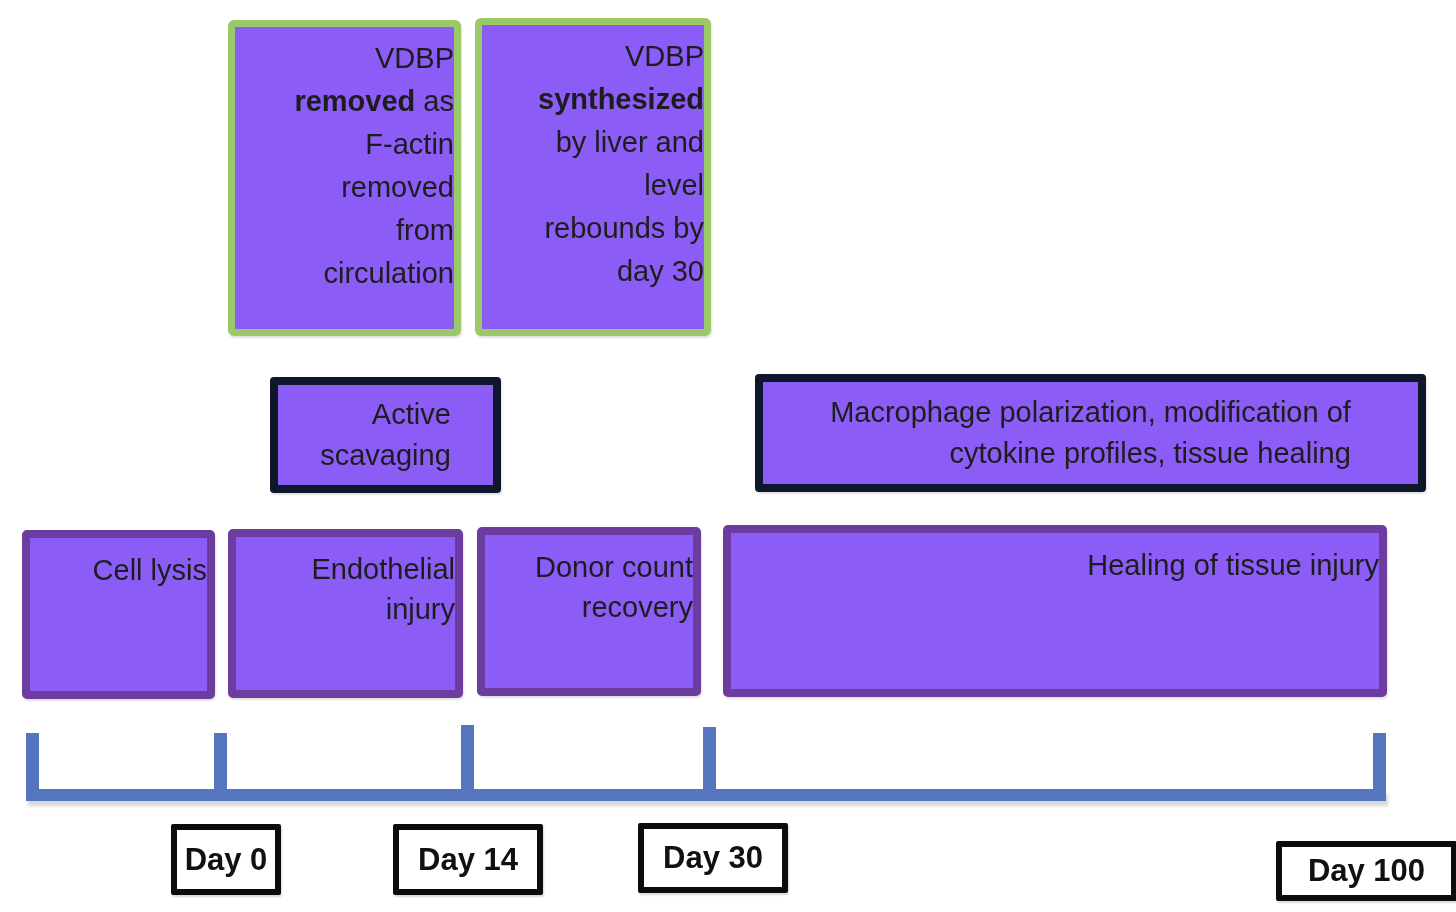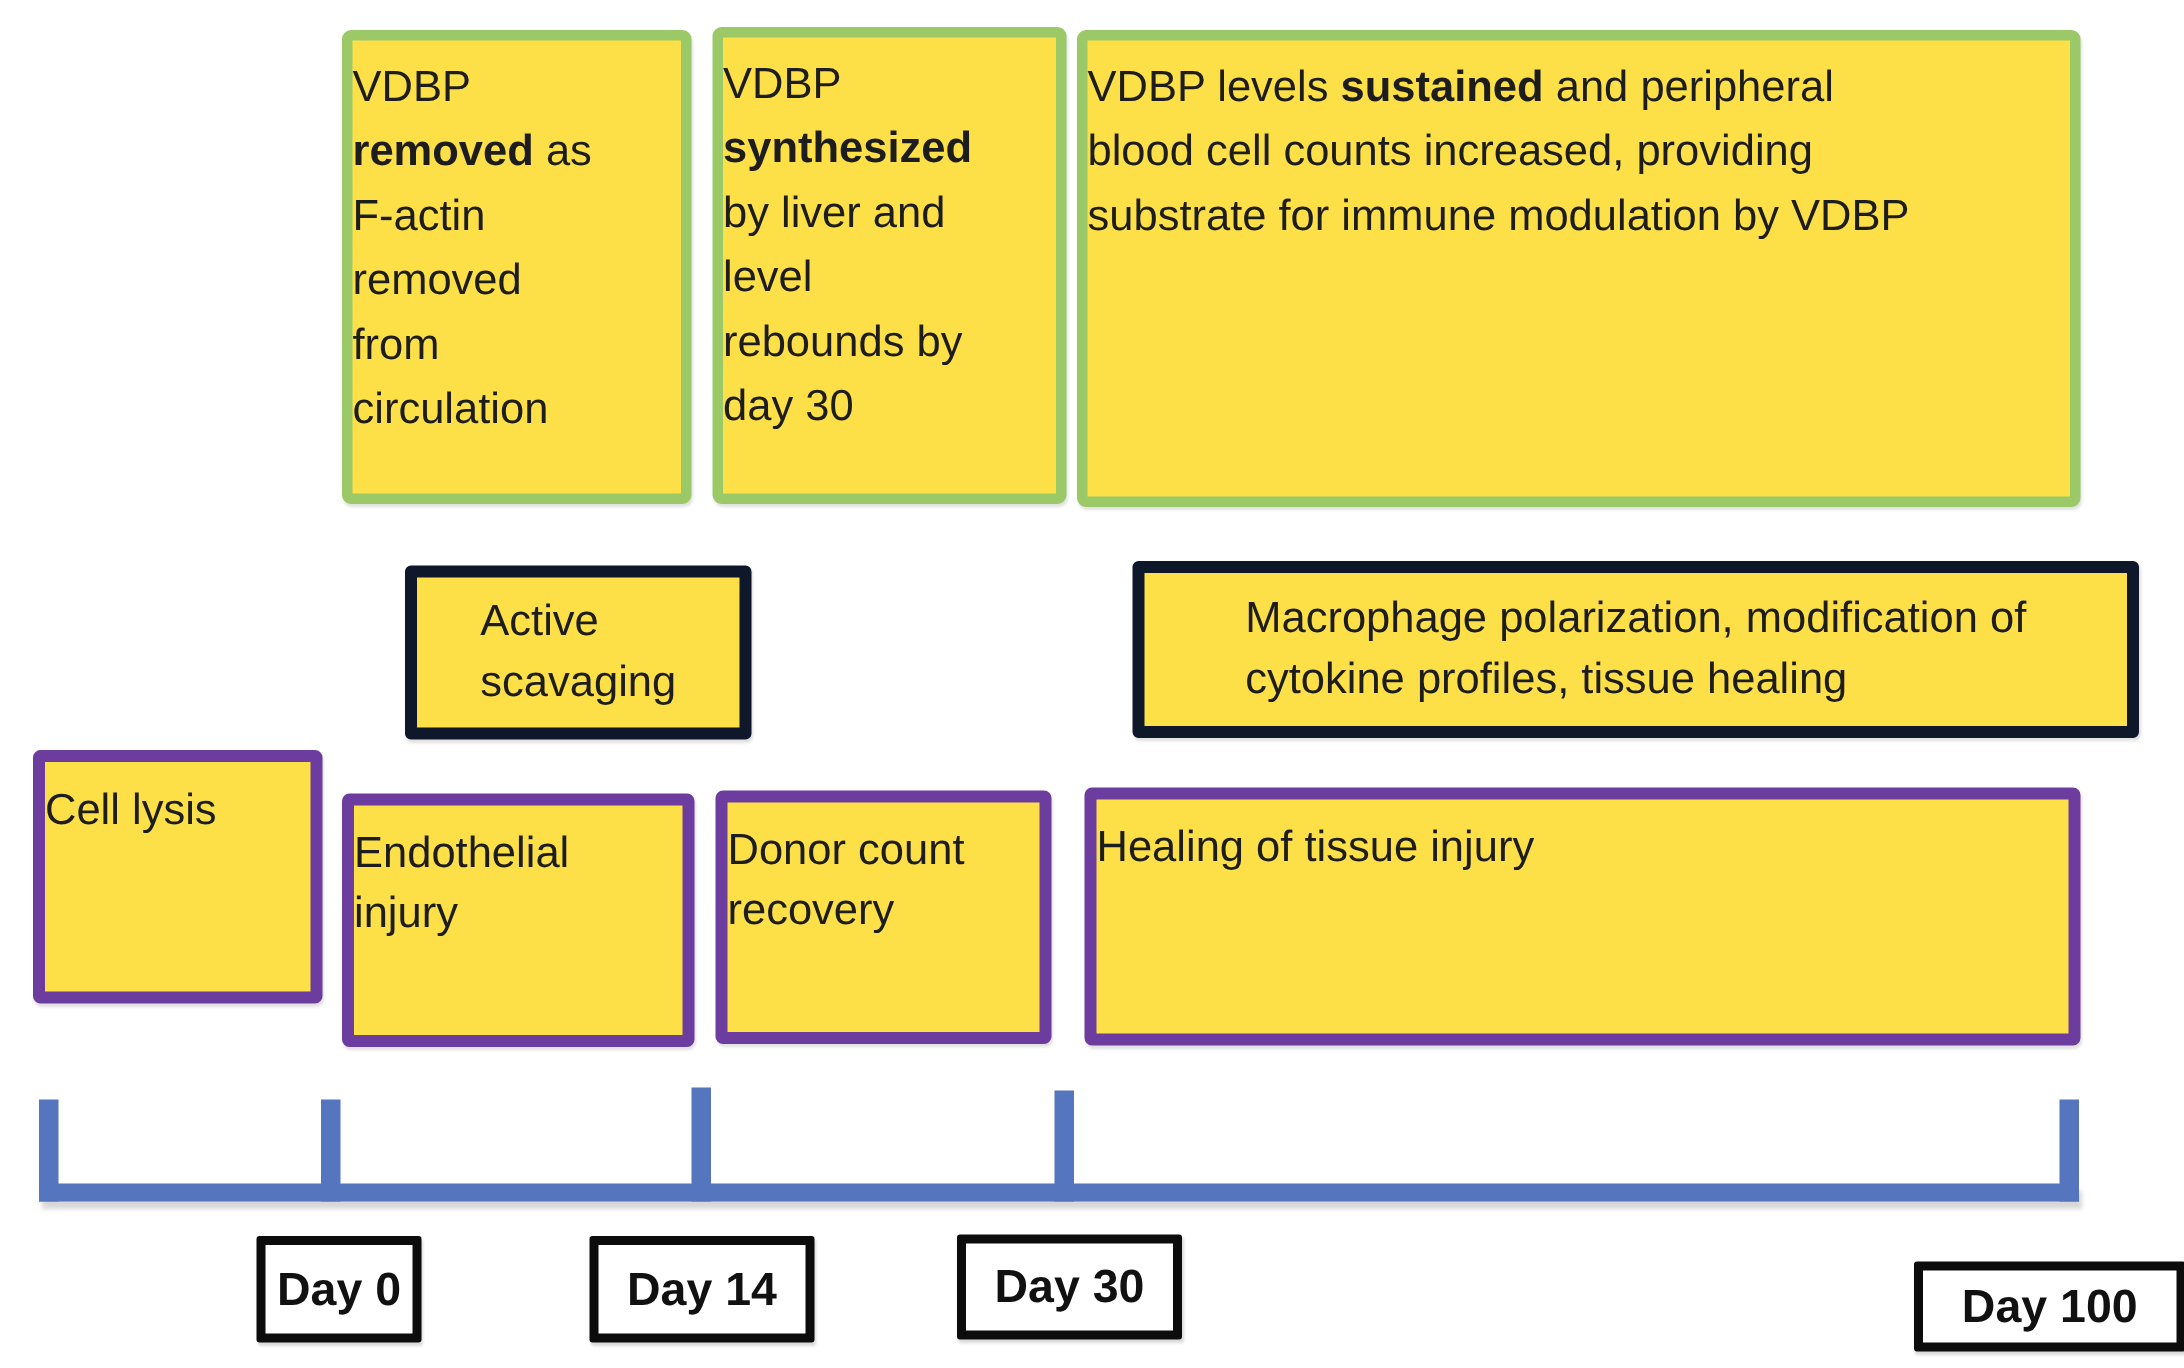--- a/index.html
+++ b/index.html
@@ -19,9 +19,9 @@
   .box {
     position: absolute;
     box-sizing: border-box;
-    background: #fde047;
+    background: #8b5cf6;
     white-space: pre-line;
-    text-align: left;
+    text-align: right;
   }
   .box-green {
     border: 7px solid #9cc968;

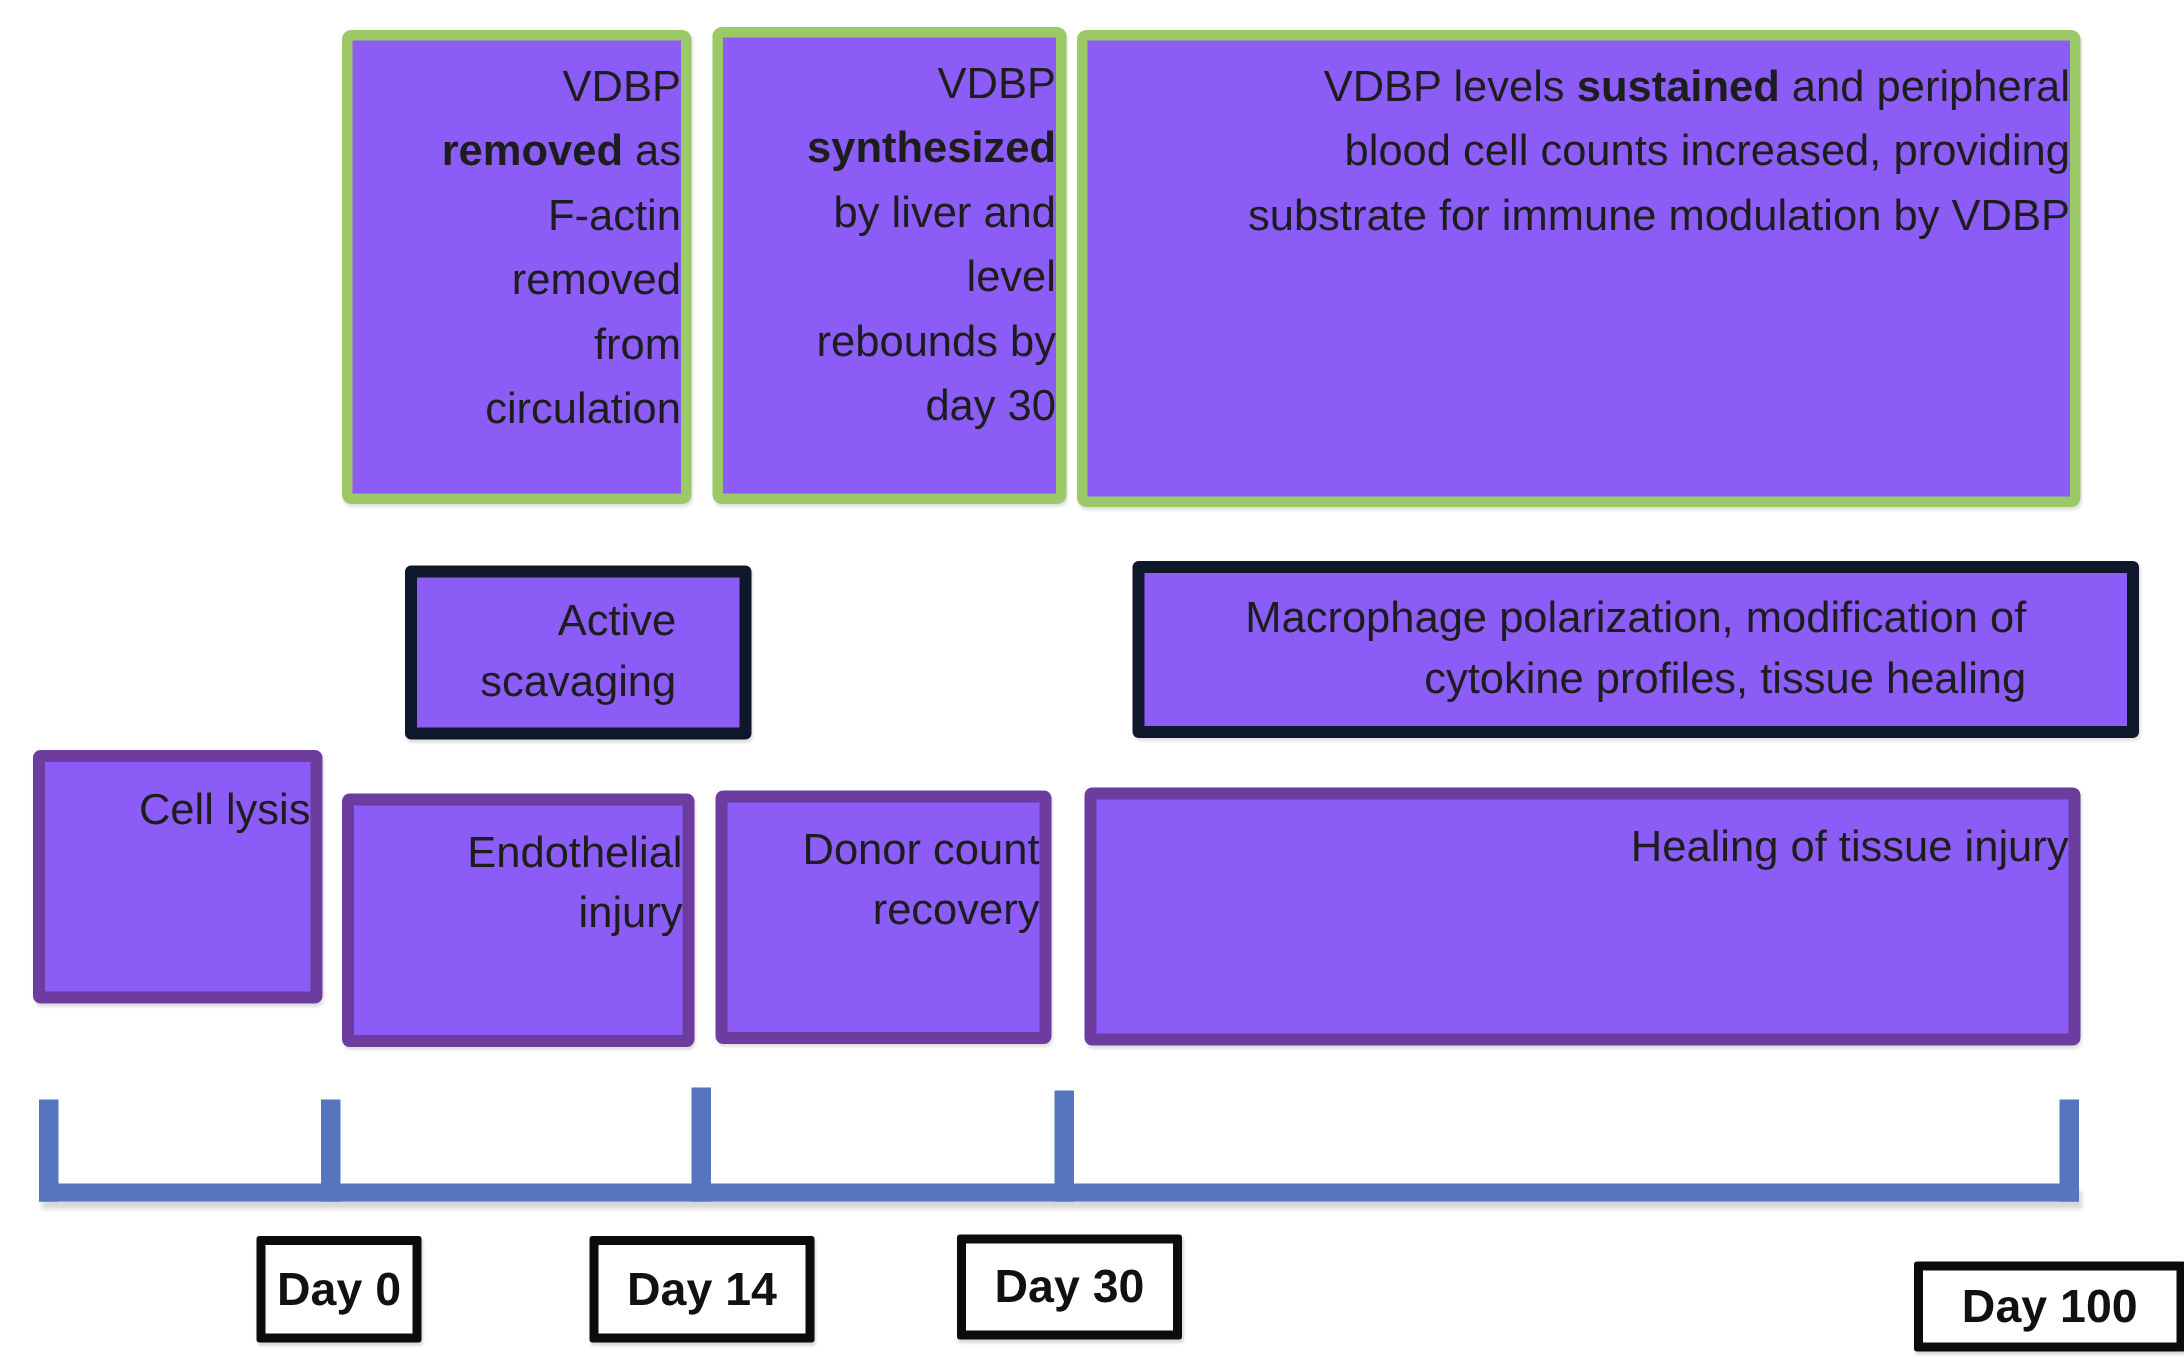--- a/index.html
+++ b/index.html
@@ -95,9 +95,6 @@
 rebounds by
 day 30</span></div>
 
-  <div class="box box-green" style="left:718px; top:20px; width:669px; height:318px;"><span>VDBP levels </span><b>sustained</b><span> and peripheral
-blood cell counts increased, providing
-substrate for immune modulation by VDBP</span></div>
 
   <div class="box box-red" style="left:233px; top:377px; width:231px; height:116px;">Active
 scavaging</div>

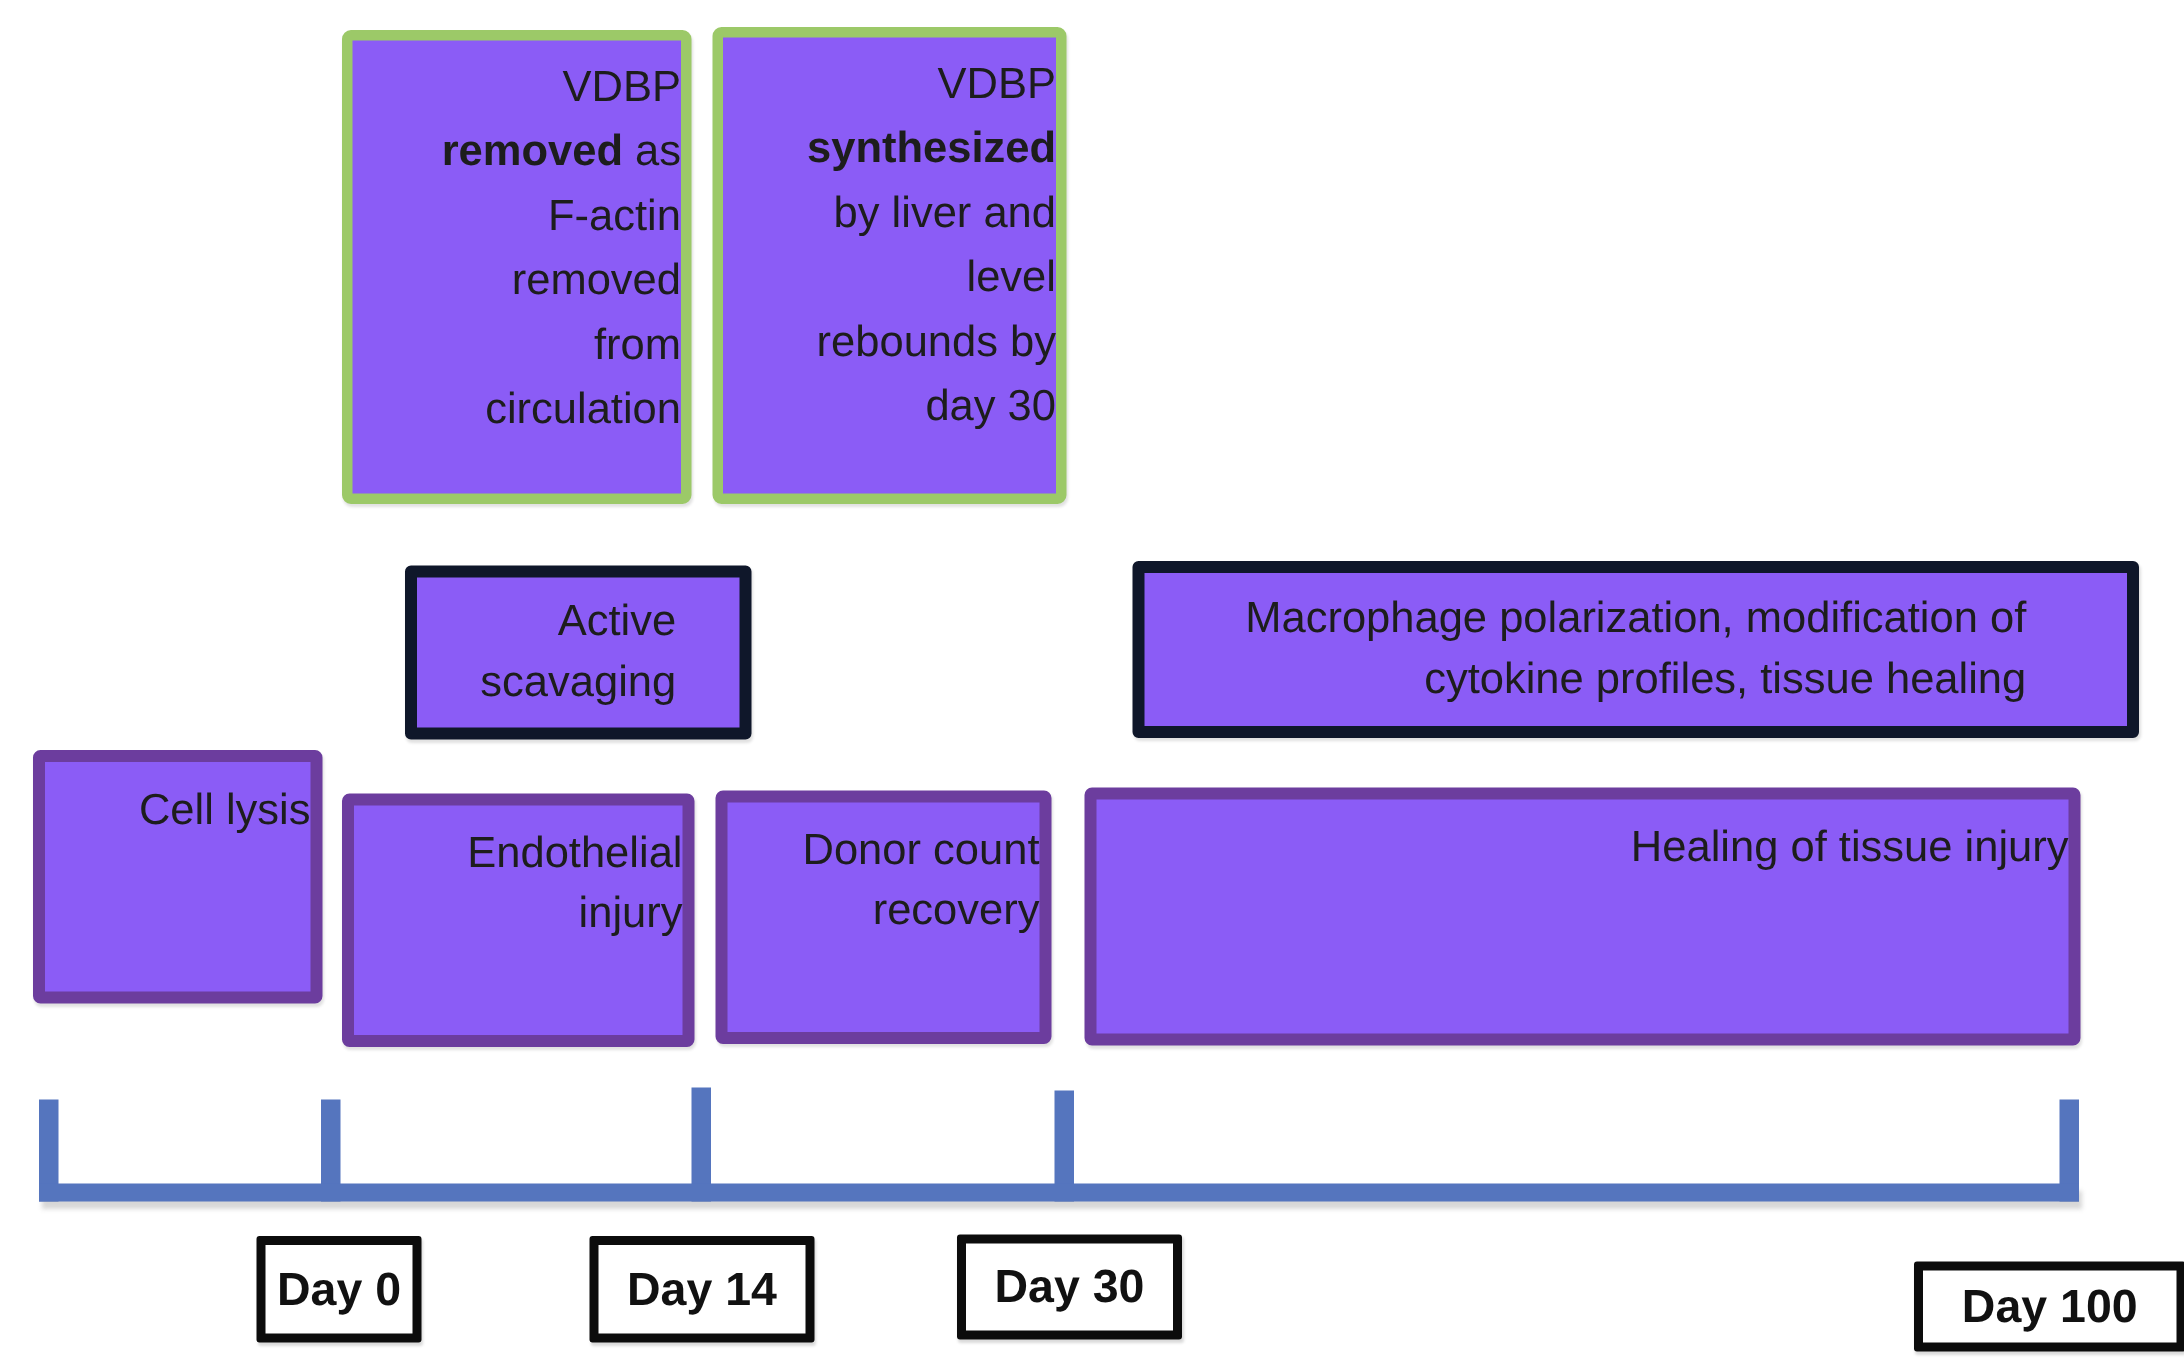--- a/index.html
+++ b/index.html
@@ -102,7 +102,7 @@
   <div class="box box-red" style="left:718px; top:374px; width:671px; height:118px;">Macrophage polarization, modification of
 cytokine profiles, tissue healing</div>
 
-  <div class="box box-purple" style="left:22px; top:500px; width:193px; height:169px;">Cell lysis</div>
+  <div class="box box-purple" style="left:22px; top:530px; width:193px; height:169px;">Cell lysis</div>
 
   <div class="box box-purple" style="left:228px; top:529px; width:235px; height:169px;">Endothelial
 injury</div>

